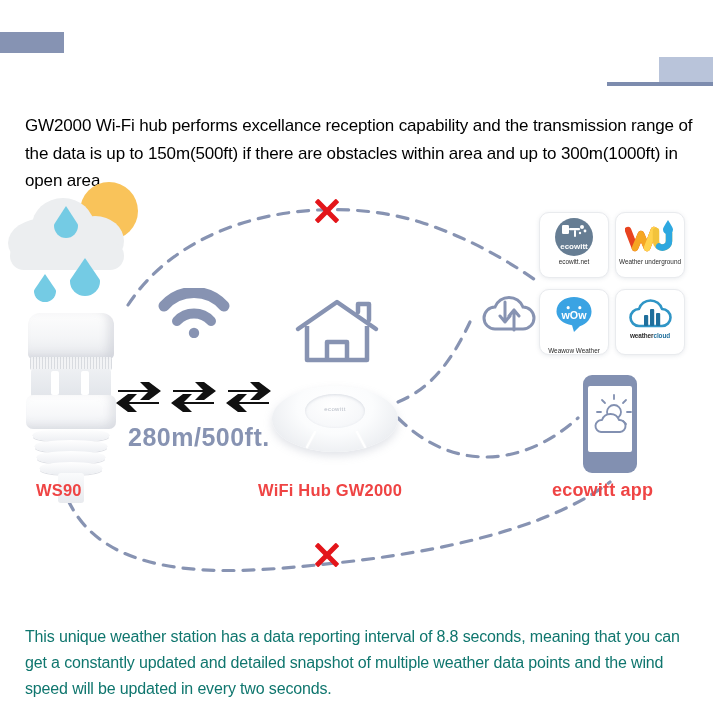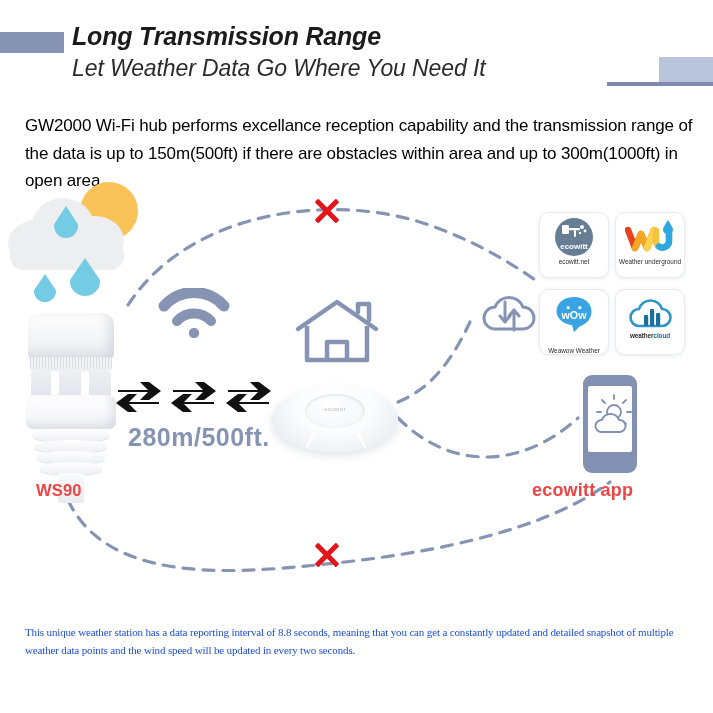--- a/index.html
+++ b/index.html
@@ -234,10 +234,6 @@
   <div class="hdr-bar-right-block"></div>
   <div class="hdr-bar-right-line"></div>
 
-  <div class="title-block">
-    <div class="title-main">Long Transmission Range</div>
-    <div class="title-sub">Let Weather Data Go Where You Need It</div>
-  </div>
 
   <p class="para-top">GW2000 Wi-Fi hub performs excellance reception capability and the transmission range of the data is up to 150m(500ft) if there are obstacles within area and up to 300m(1000ft) in open area.</p>
 

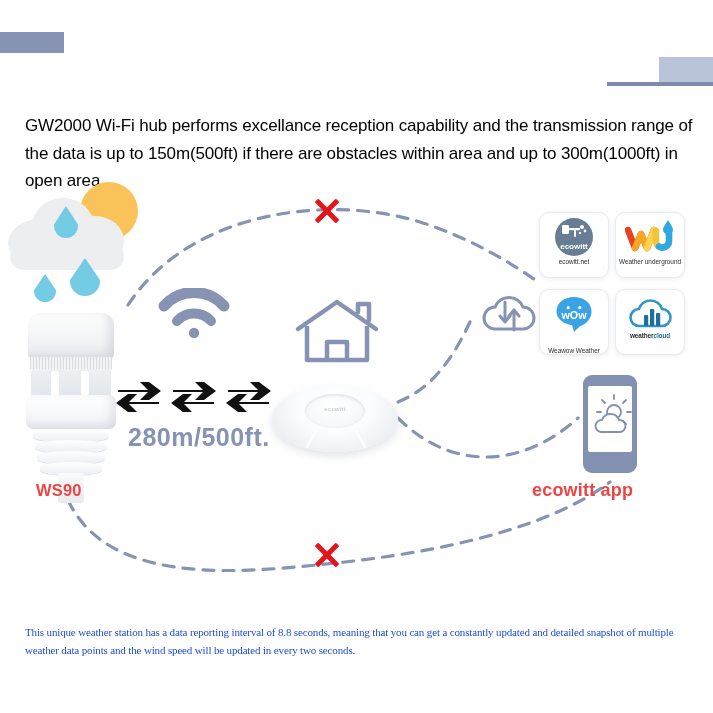--- a/index.html
+++ b/index.html
@@ -342,6 +342,7 @@
     </div>
 
     <div class="cap cap-ws90">WS90</div>
+    <div class="cap cap-hub">WiFi Hub GW2000</div>
     <div class="cap cap-app">ecowitt app</div>
   </div>
 

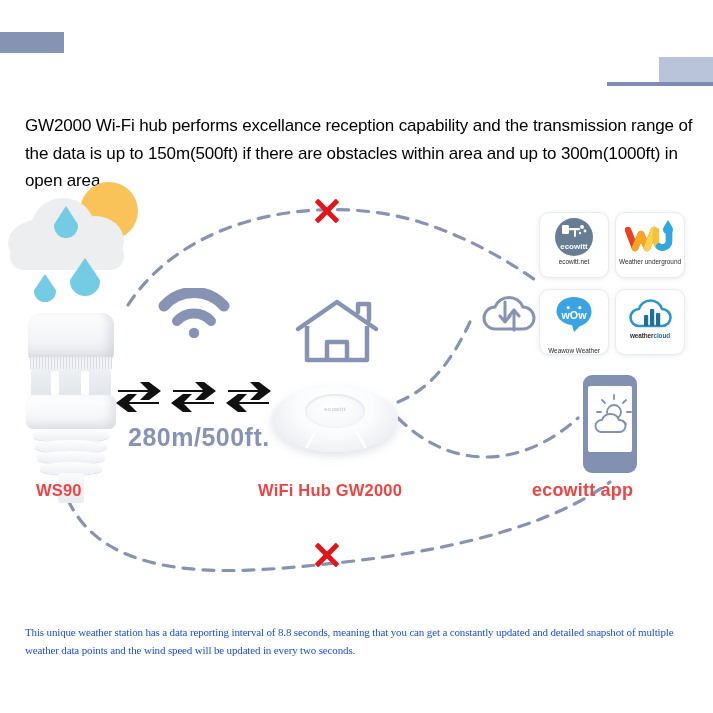--- a/index.html
+++ b/index.html
@@ -191,7 +191,7 @@
   }
   .cap-ws90 { left:36px;  top:311px; }
   .cap-hub  { left:258px; top:311px; }
-  .cap-app  { left:532px; top:310px; font-size:18px; }
+  .cap-app  { left:552px; top:310px; font-size:18px; }
 
   
   .card {

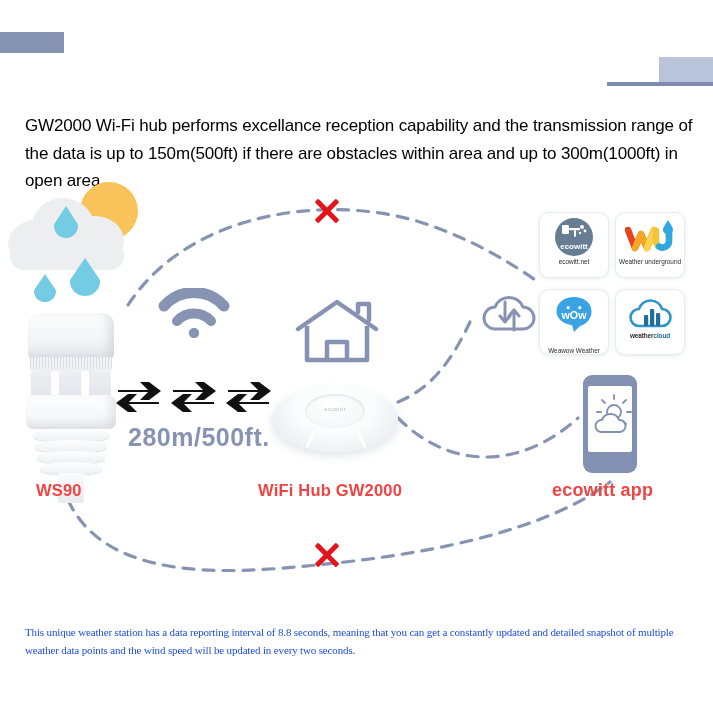--- a/index.html
+++ b/index.html
@@ -44,8 +44,8 @@
   }
   .para-bottom {
     position:absolute; left:25px; top:624px; width:672px;
-    font-size:11px; line-height:1.62; color:#1d4ed8;
-    font-family:Liberation Serif, serif; letter-spacing:-0.15px;
+    font-size:16px; line-height:1.62; color:#0f766e;
+    font-family:Liberation Sans, sans-serif; letter-spacing:-0.15px;
   }
 
   

